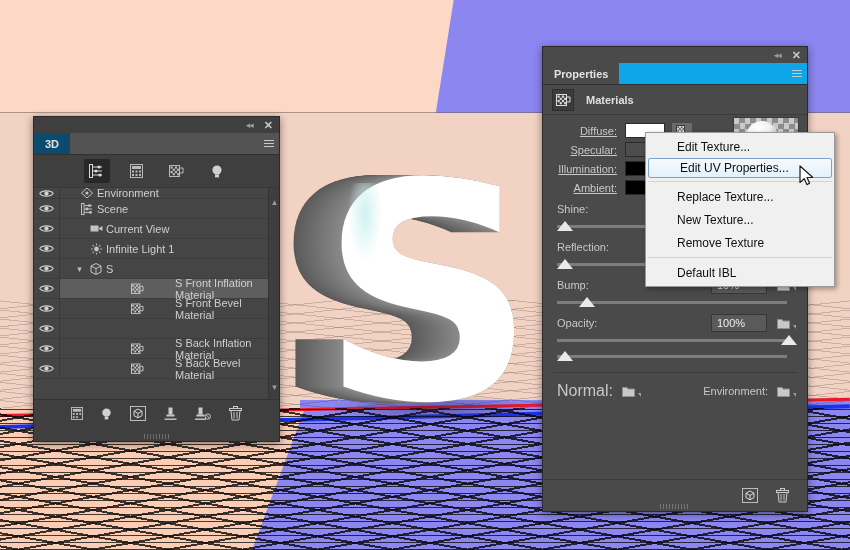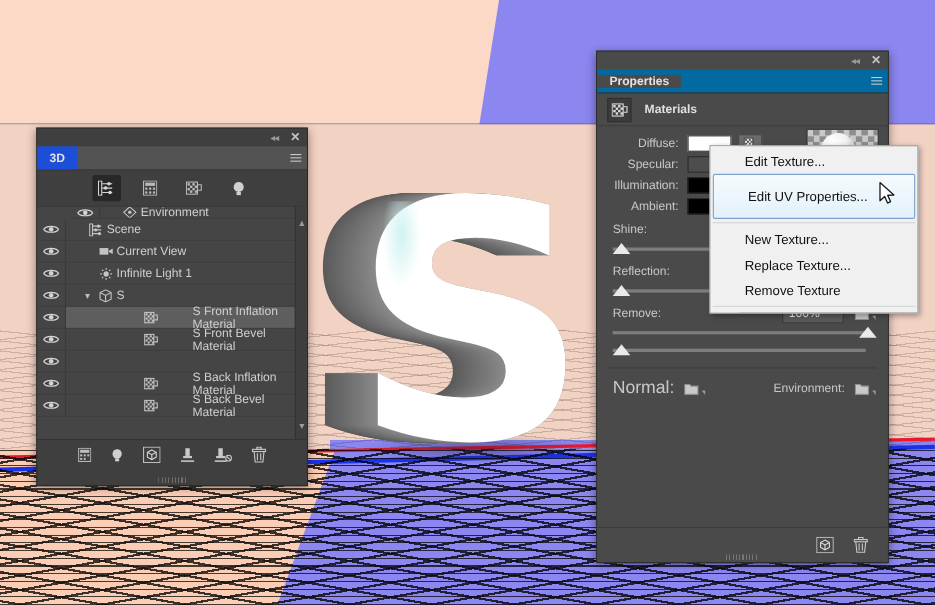--- a/index.html
+++ b/index.html
@@ -197,7 +197,7 @@
   
   #panelprops { left: 542px; top: 46px; width: 266px; height: 466px; background:#4a4a4a; }
   .pp-topbar { background: #4a4a4a; }
-  .pp-tabrow { background: #0369a1; align-items: center; }
+  .pp-tabrow { background: #0ea5e9; }
   .pp-tab { background: #4a4a4a; }
   .mat-header {
     height: 30px; background: #4a4a4a; display: flex; align-items: center;

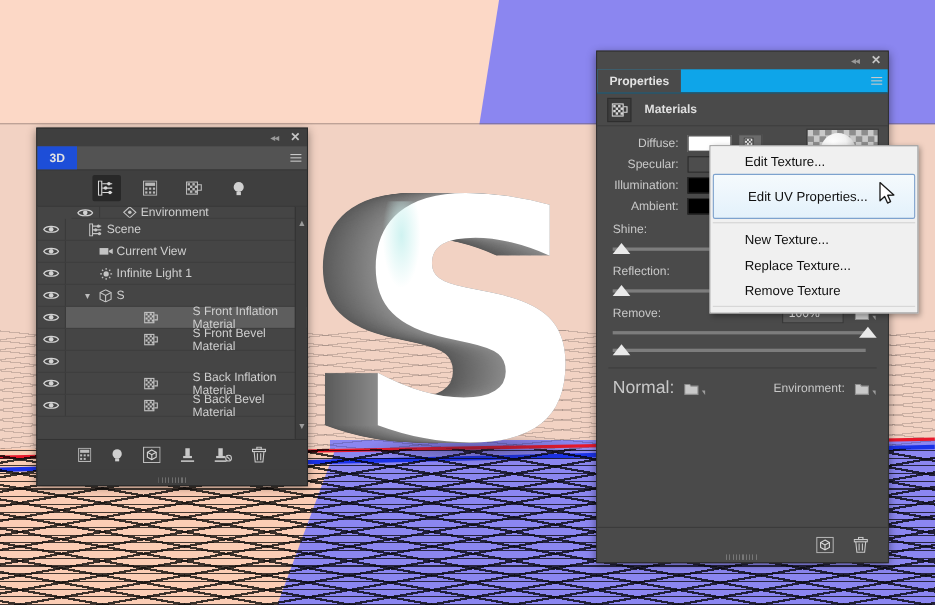--- a/index.html
+++ b/index.html
@@ -212,7 +212,7 @@
   .prow { display: flex; align-items: center; height: 19px; padding: 0 10px 0 0; }
   .plabel {
     width: 82px; min-width: 82px; text-align: right; padding-right: 8px;
-    font-size: 11px; color: #c8c8c8;
+    font-size: 11px; color: #c8c8c8; text-decoration: underline;
   }
   .swatch { width: 40px; height: 15px; border: 1px solid #2b2b2b; }
   .texbtn {

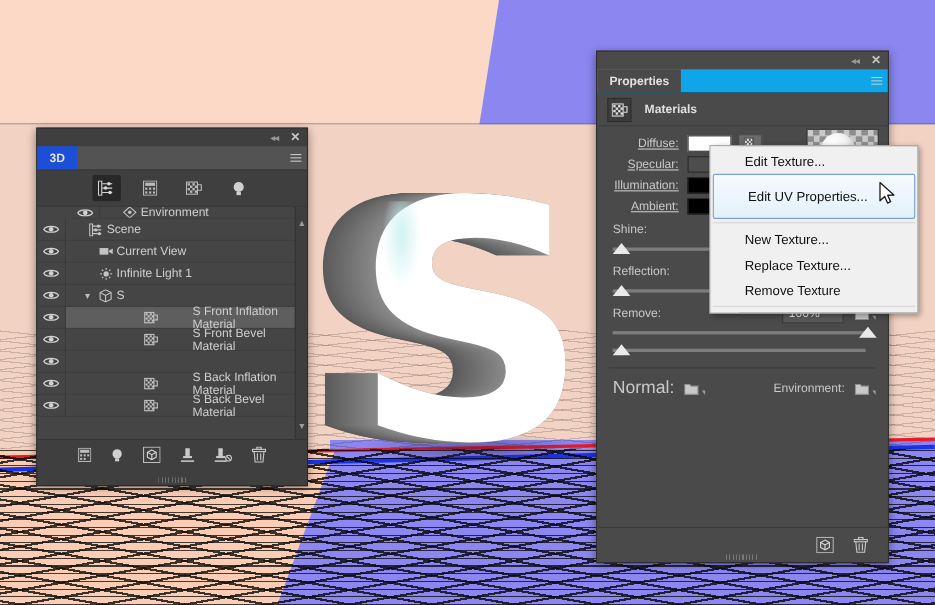--- a/index.html
+++ b/index.html
@@ -136,7 +136,7 @@
     border-bottom: 1px solid #2f2f2f; position: relative;
   }
   .tab {
-    background: #1d4ed8; color: #e2e2e2; font-size: 11px; font-weight: bold;
+    background: #0c4a6e; color: #e2e2e2; font-size: 11px; font-weight: bold;
     padding: 0 11px; display: flex; align-items: center; cursor: pointer;
   }
   .ham {

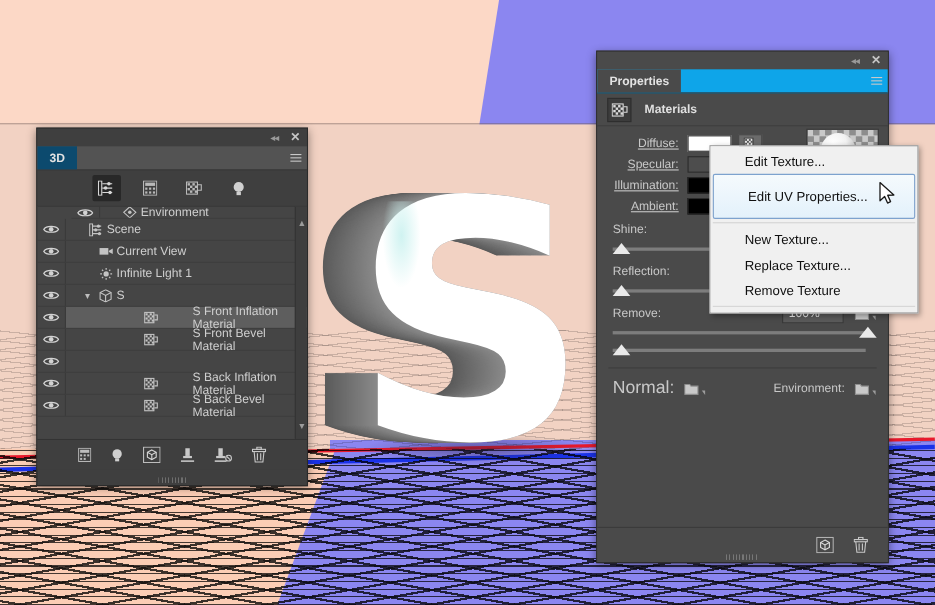--- a/index.html
+++ b/index.html
@@ -277,7 +277,7 @@
   }
   #ctxmenu .mi.hl {
     background: linear-gradient(#f5fafd,#e3f1fb);
-    border: 1px solid #7da2ce; border-radius: 2px; margin: 0 2px; height: 41px;
+    border: 1px solid #7da2ce; border-radius: 2px; margin: 0 2px; height: 20px;
   }
   #ctxmenu .msep { height: 1px; background: #d4d4d4; margin: 3px 2px; }
   #ctxmenu .mgutter {

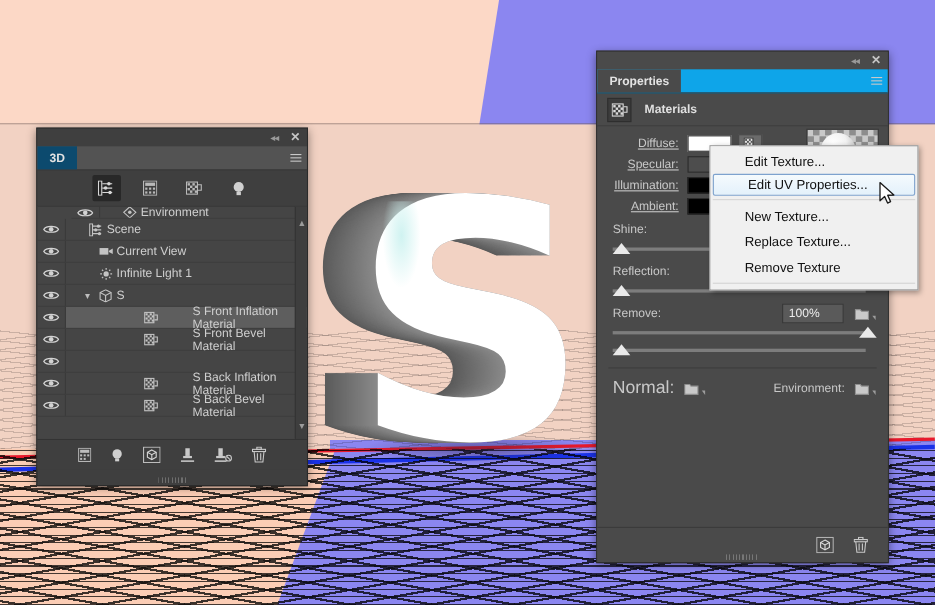--- a/index.html
+++ b/index.html
@@ -377,7 +377,7 @@
 
     <div class="p3d-list">
       <div id="rows3d">
-          <div class="row" style="height: 11px; align-items: center; overflow: hidden; margin-left: 31px;">
+          <div class="row" style="height: 11px; align-items: center; overflow: hidden;">
             <span class="eye">
        <svg width="15" height="9" viewBox="0 0 15 9">
          <path d="M0.8 4.5 C3 1 12 1 14.2 4.5 C12 8 3 8 0.8 4.5 Z" fill="none" stroke="#d2d2d2" stroke-width="1.1"></path>

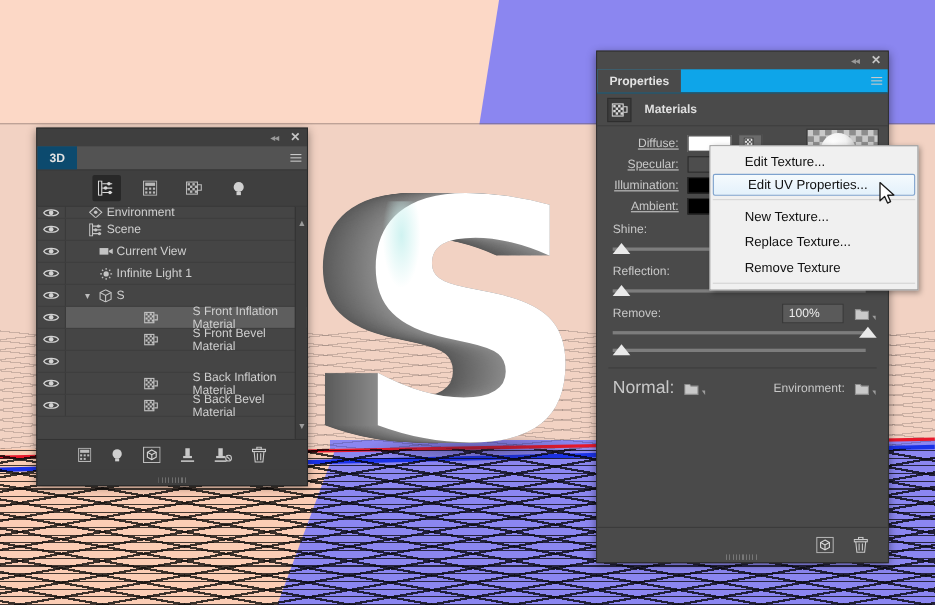--- a/index.html
+++ b/index.html
@@ -819,10 +819,10 @@
         </div>
         <div class="msep"></div>
         <div class="mi">
+          <span>Replace Texture...</span>
+        </div>
+        <div class="mi">
           <span>New Texture...</span>
-        </div>
-        <div class="mi">
-          <span>Replace Texture...</span>
         </div>
         <div class="mi">
           <span>Remove Texture</span>

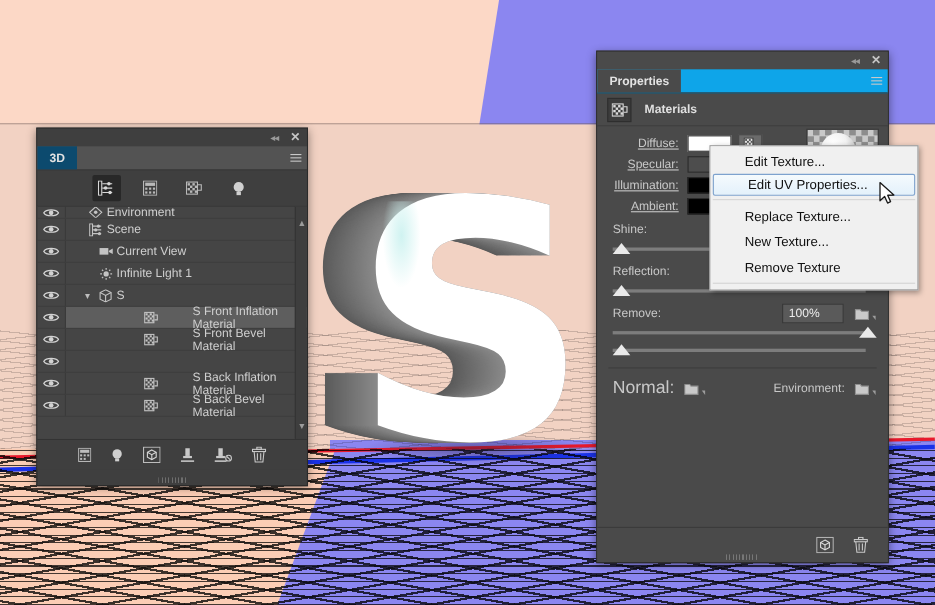--- a/index.html
+++ b/index.html
@@ -828,6 +828,9 @@
           <span>Remove Texture</span>
         </div>
         <div class="msep"></div>
+        <div class="mi">
+          <span>Default IBL</span>
+        </div>
       </div>
   </div>
 

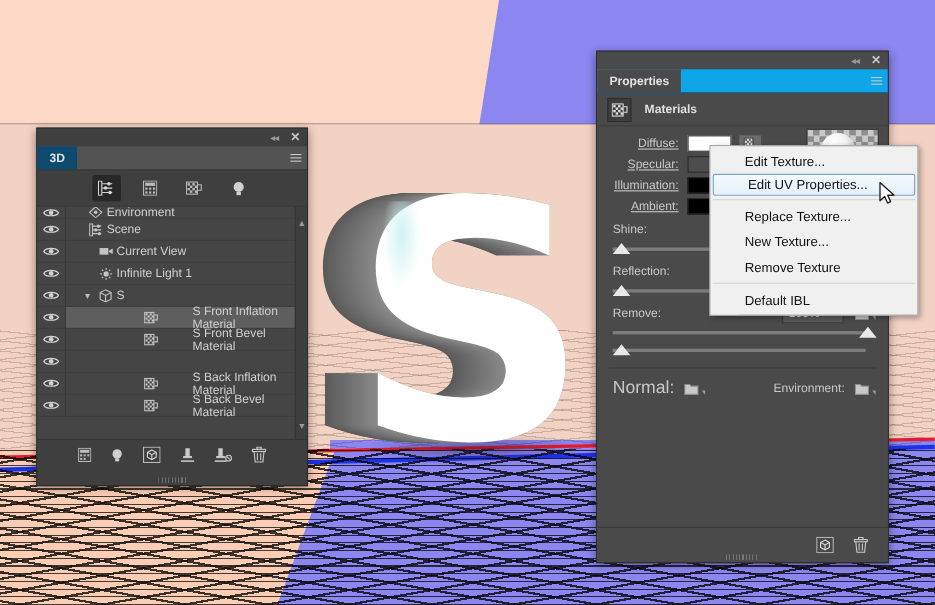--- a/index.html
+++ b/index.html
@@ -743,6 +743,22 @@
           </div>
           <div class="sldrow">
             <div class="vrow" style="padding-left:0;padding-right:0;">
+       <span class="vlabel">Bump:</span>
+       <span class="vfield">10%</span>
+       <span class="folderbtn">
+          <svg class="ic" width="14" height="13" viewBox="0 0 14 13">
+                  <path d="M0.5 2.5 h4.5 l1.2 1.5 h6.3 v7.5 h-12 Z" fill="#c9c9c9" stroke="#8e8e8e"></path>
+                </svg>
+                <span class="caret-sm" style="right:1px;bottom:1px;"></span>
+        </span>
+     </div>
+     <div class="slider">
+       <div class="track"></div>
+       <div class="thumb" style="left:calc(10% - 1.6px);"></div>
+     </div>
+          </div>
+          <div class="sldrow">
+            <div class="vrow" style="padding-left:0;padding-right:0;">
        <span class="vlabel">Remove:</span>
        <span class="vfield">100%</span>
        <span class="folderbtn">

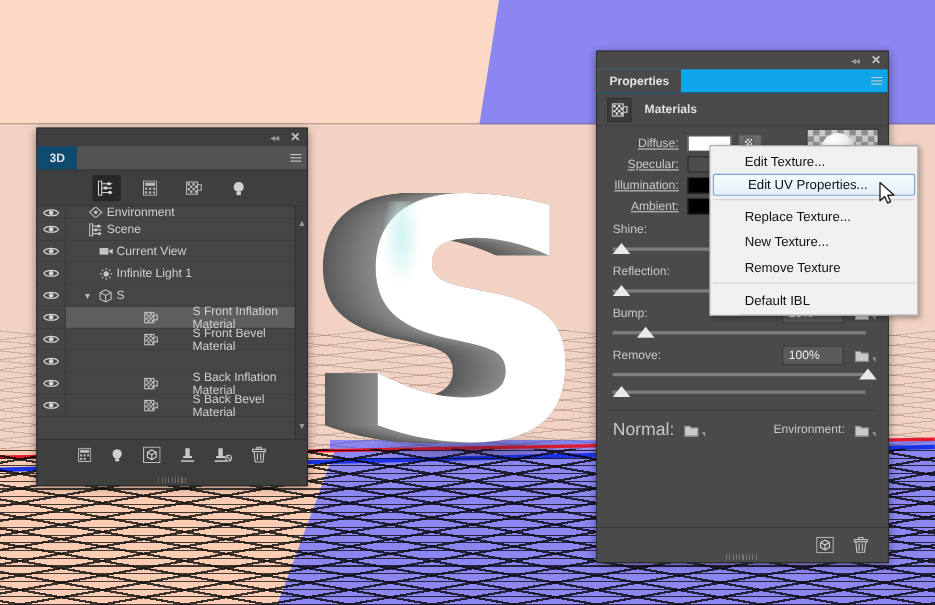--- a/index.html
+++ b/index.html
@@ -759,7 +759,7 @@
           </div>
           <div class="sldrow">
             <div class="vrow" style="padding-left:0;padding-right:0;">
-       <span class="vlabel">Remove:</span>
+       <span class="vlabel">Opacity:</span>
        <span class="vfield">100%</span>
        <span class="folderbtn">
           <svg class="ic" width="14" height="13" viewBox="0 0 14 13">

